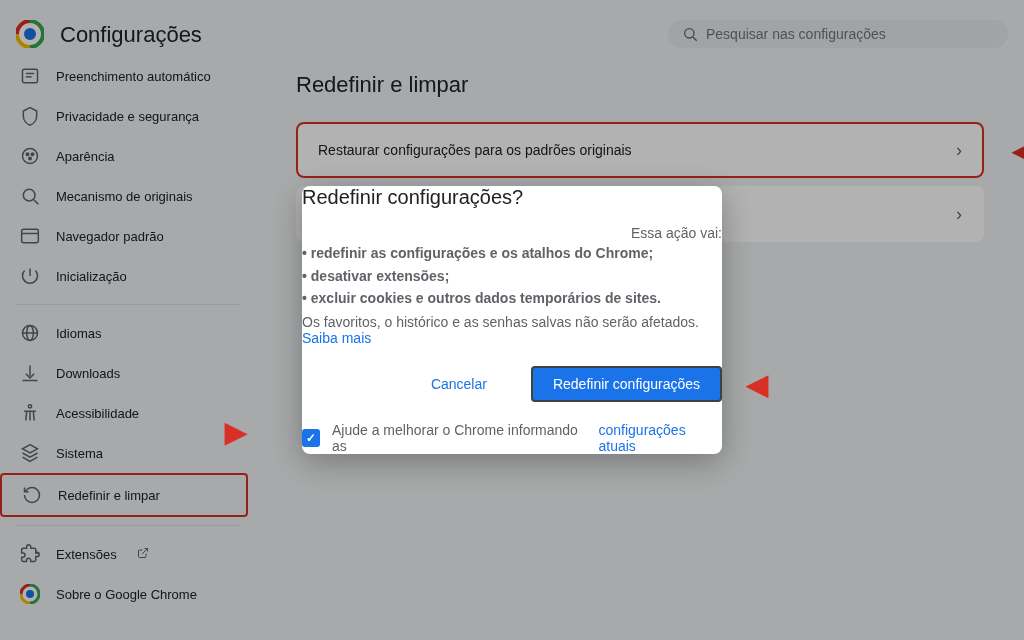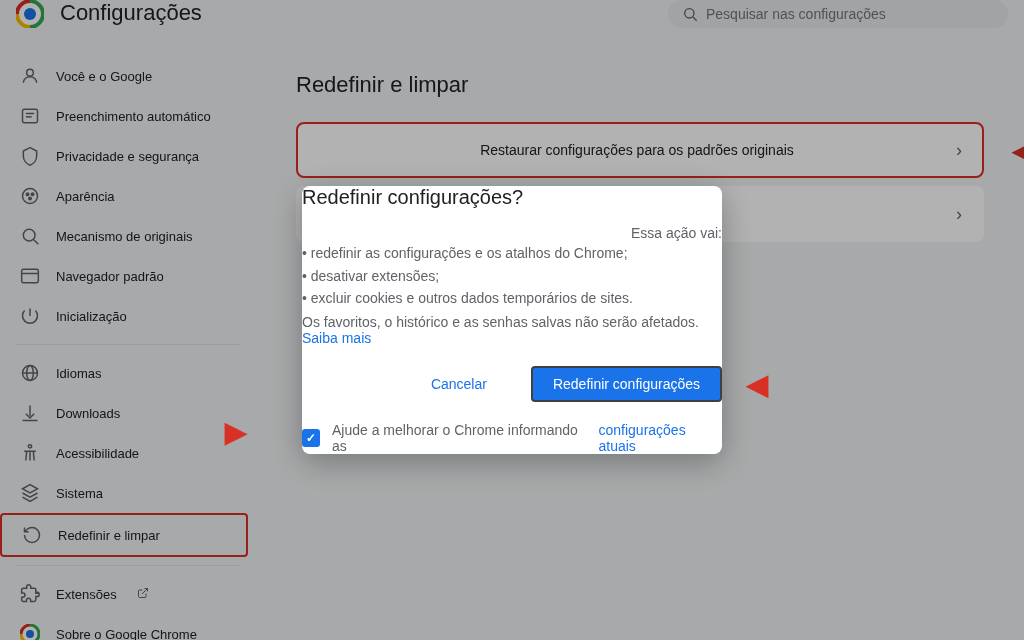--- a/index.html
+++ b/index.html
@@ -18,7 +18,7 @@
       background: #f1f3f4;
       height: 48px;
       display: flex;
-      align-items: flex-start;
+      align-items: flex-end;
       padding: 0 16px;
       gap: 16px;
       border-bottom: none;

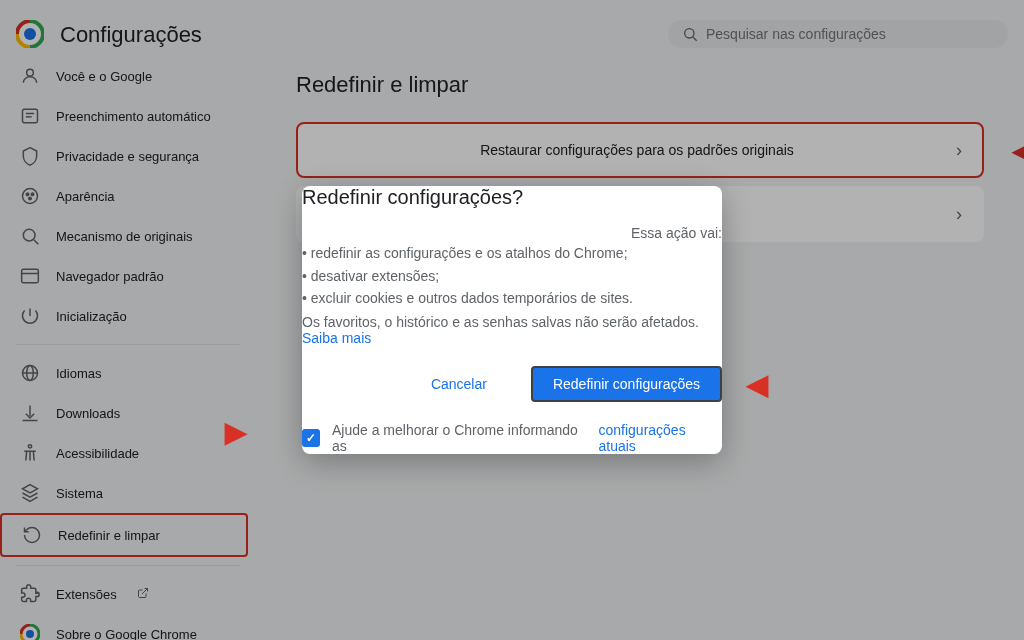--- a/index.html
+++ b/index.html
@@ -282,15 +282,6 @@
 
   <nav class="sidebar">
 
-    <div class="sidebar-item">
-      <span class="sidebar-icon">
-        <svg width="20" height="20" viewBox="0 0 24 24" fill="none" stroke="currentColor" stroke-width="1.8">
-            <circle cx="12" cy="8" r="4"></circle>
-            <path d="M4 20c0-4 3.6-7 8-7s8 3 8 7"></path>
-          </svg>
-      </span>
-      <span class="sidebar-item-label">Você e o Google</span>
-    </div>
 
     <div class="sidebar-item">
       <span class="sidebar-icon">

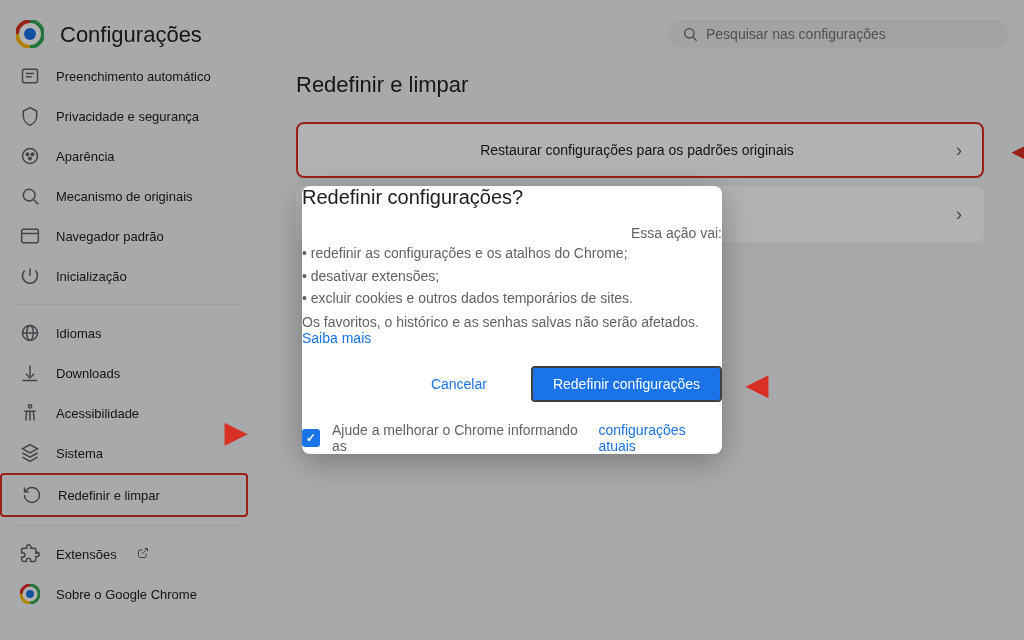--- a/index.html
+++ b/index.html
@@ -436,7 +436,7 @@
   <div class="content">
     <h2 class="content-title">Redefinir e limpar</h2>
 
-    <div style="position:relative; margin-bottom:8px;text-align:center;">
+    <div style="position:relative; margin-bottom:8px;">
       <div class="settings-row highlighted-red">
         <span class="settings-row-label">Restaurar configurações para os padrões originais</span>
         <span class="settings-row-arrow">›</span>

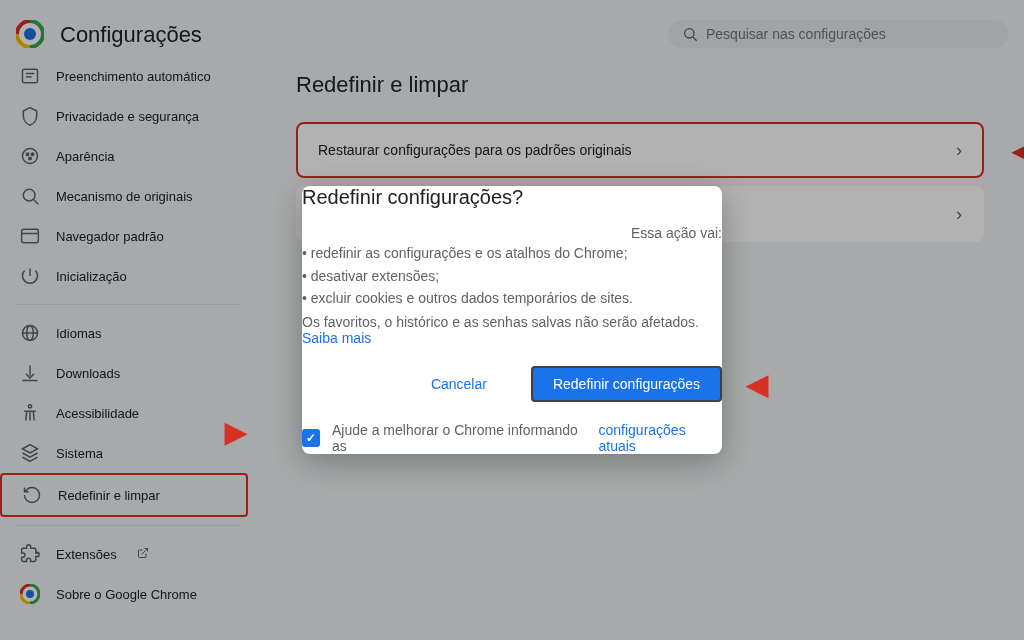--- a/index.html
+++ b/index.html
@@ -183,6 +183,7 @@
       color: #5f6368;
       line-height: 1.6;
       margin-bottom: 4px;
+      font-weight: bold;
     }
     .dialog-note {
       font-size: 14px;

